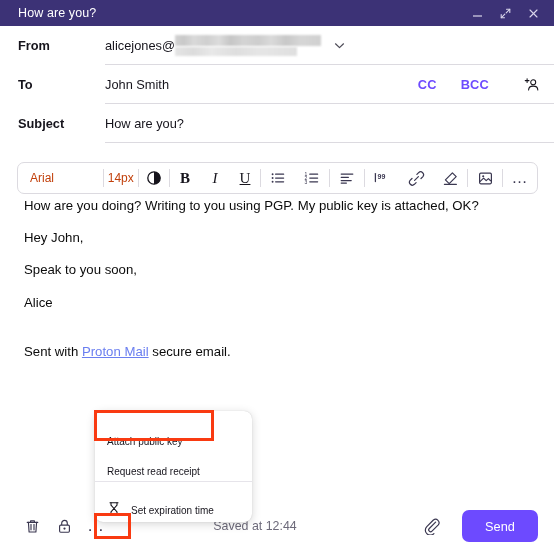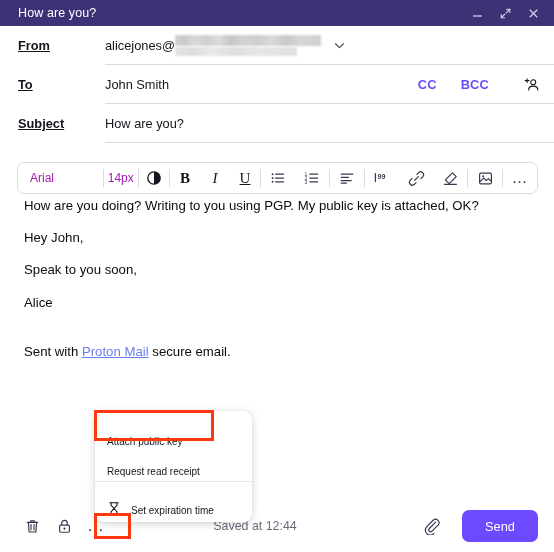--- a/index.html
+++ b/index.html
@@ -64,7 +64,6 @@
     font-size: 12.8px;
     font-weight: bold;
     color: #16141c;
-    text-decoration: underline;
   }
   .field-body {
     flex: 1;

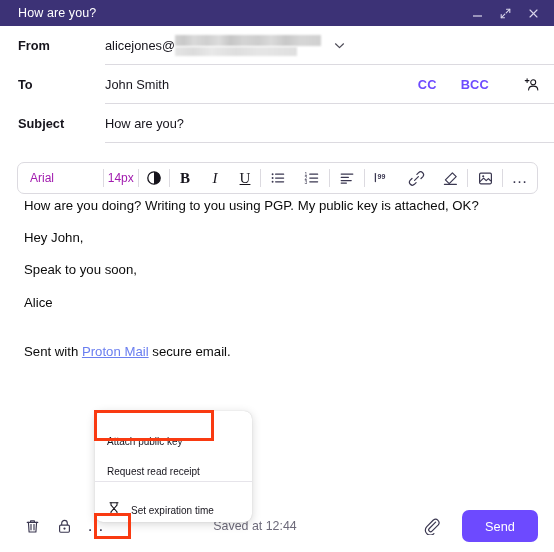--- a/index.html
+++ b/index.html
@@ -137,7 +137,7 @@
   }
   .tb-text {
     font-size: 12px;
-    color: #a21caf;
+    color: #c2410c;
     padding: 0 10px;
     display: flex;
     align-items: center;

